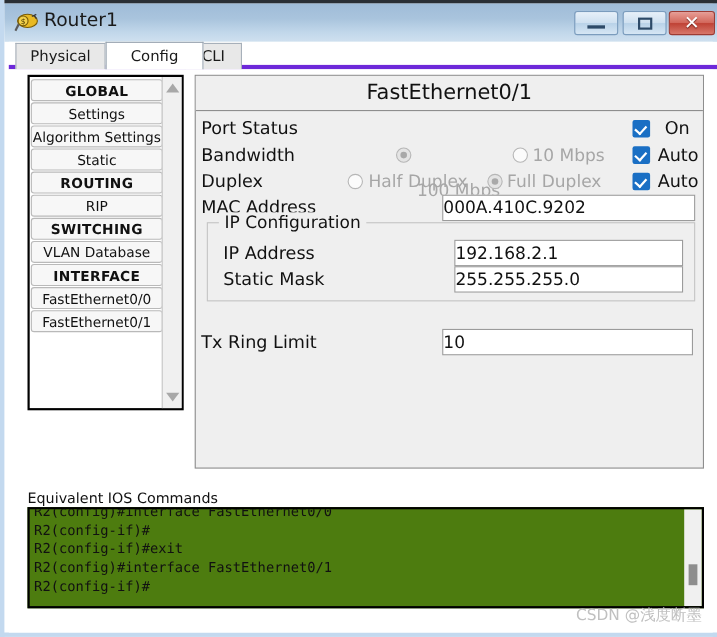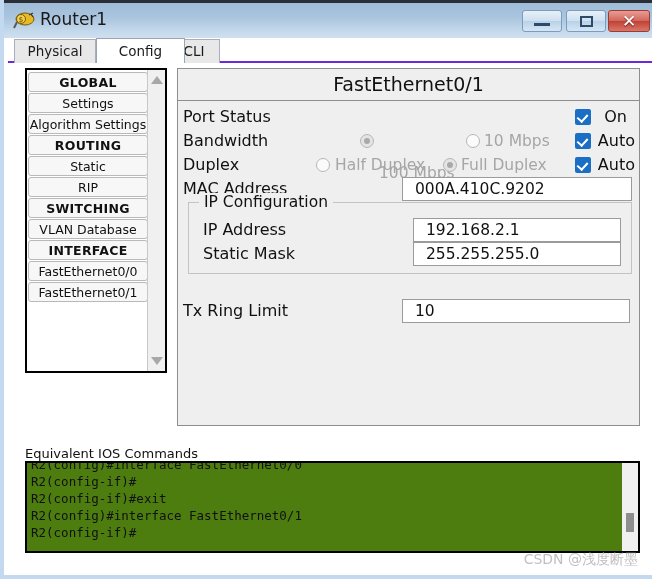--- a/index.html
+++ b/index.html
@@ -101,7 +101,7 @@
     width: 644px;
     height: 25px;
     background: #ffffff;
-    border-bottom: 2px solid #6d28d9;
+    border-bottom: 4px solid #6d28d9;
     box-sizing: border-box;
   }
   .tab {

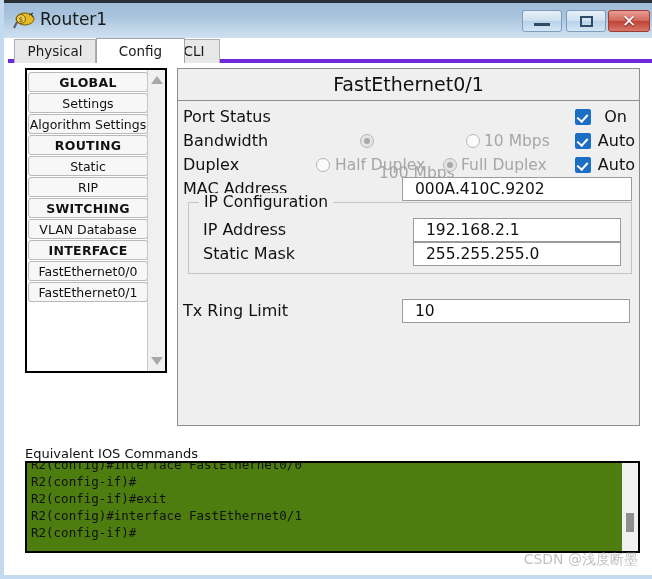--- a/index.html
+++ b/index.html
@@ -414,8 +414,8 @@
         <div class="side-item header">GLOBAL</div>
         <div class="side-item">Settings</div>
         <div class="side-item">Algorithm Settings</div>
+        <div class="side-item">Static</div>
         <div class="side-item header">ROUTING</div>
-        <div class="side-item">Static</div>
         <div class="side-item">RIP</div>
         <div class="side-item header">SWITCHING</div>
         <div class="side-item">VLAN Database</div>

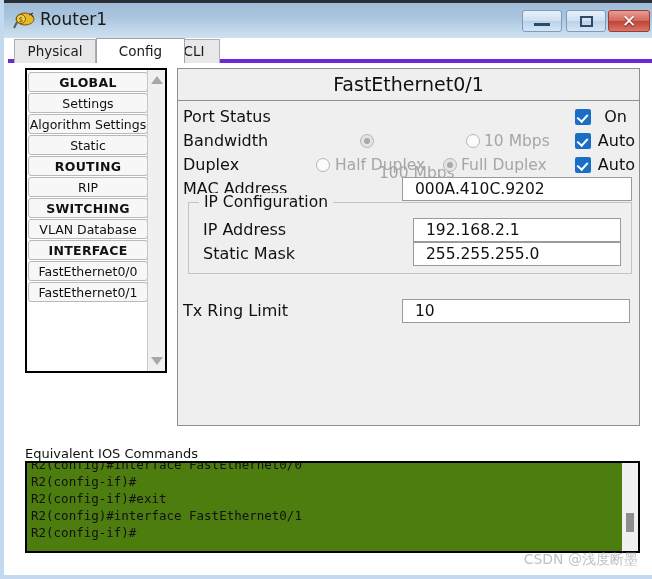--- a/index.html
+++ b/index.html
@@ -292,7 +292,7 @@
     background: #ffffff;
     font-size: 15.5px;
     color: #111111;
-    padding: 0 0 0 12px;
+    padding: 0 0 0 0;
     line-height: 22px;
     height: 24px;
     font-family: "DejaVu Sans", sans-serif;

